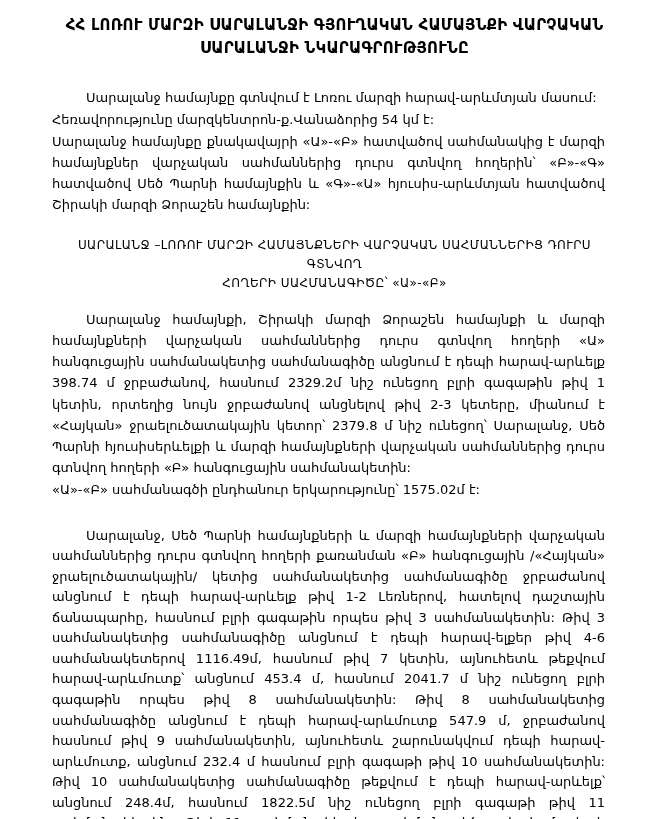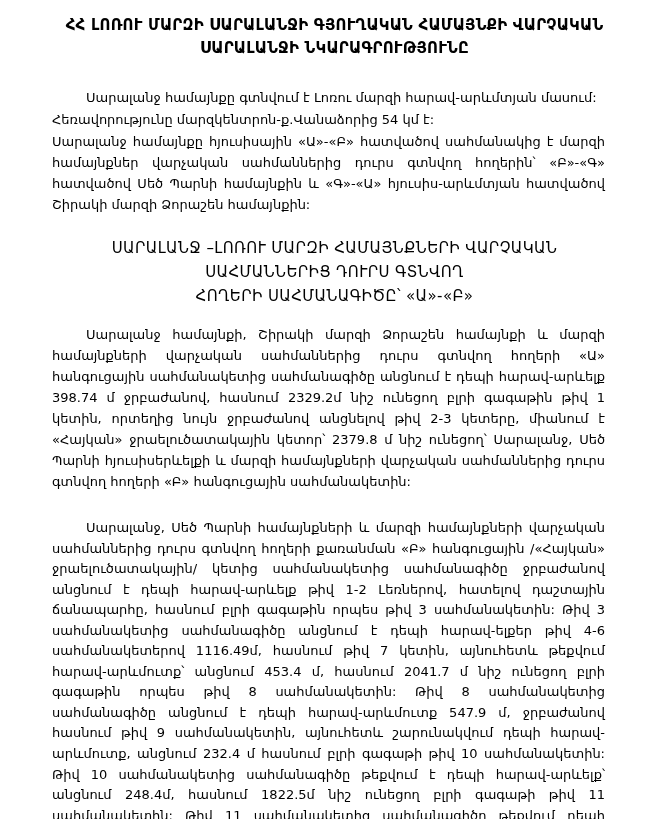--- a/index.html
+++ b/index.html
@@ -68,7 +68,7 @@
 
     <p class="para indent">Սարալանջ համայնքը գտնվում է Լոռու մարզի հարավ-արևմտյան մասում:</p>
     <p class="para">Հեռավորությունը մարզկենտրոն-ք.Վանաձորից 54 կմ է:</p>
-    <p class="para">Սարալանջ համայնքը հյուսիսային «Ա»-«Բ» հատվածով սահմանակից է մարզի համայնքներ վարչական սահմաններից դուրս գտնվող հողերին՝ «Բ»-«Գ» հատվածով Սեծ Պարնի համայնքին և «Գ»-«Ա» հյուսիս-արևմտյան հատվածով Շիրակի մարզի Ձորաշեն համայնքին:</p>
+    <p class="para">Սարալանջ համայնքը քնակավայրի «Ա»-«Բ» հատվածով սահմանակից է մարզի համայնքներ վարչական սահմաններից դուրս գտնվող հողերին՝ «Բ»-«Գ» հատվածով Սեծ Պարնի համայնքին և «Գ»-«Ա» հյուսիս-արևմտյան հատվածով Շիրակի մարզի Ձորաշեն համայնքին:</p>
 
     <div class="block-gap-lg"></div>
 

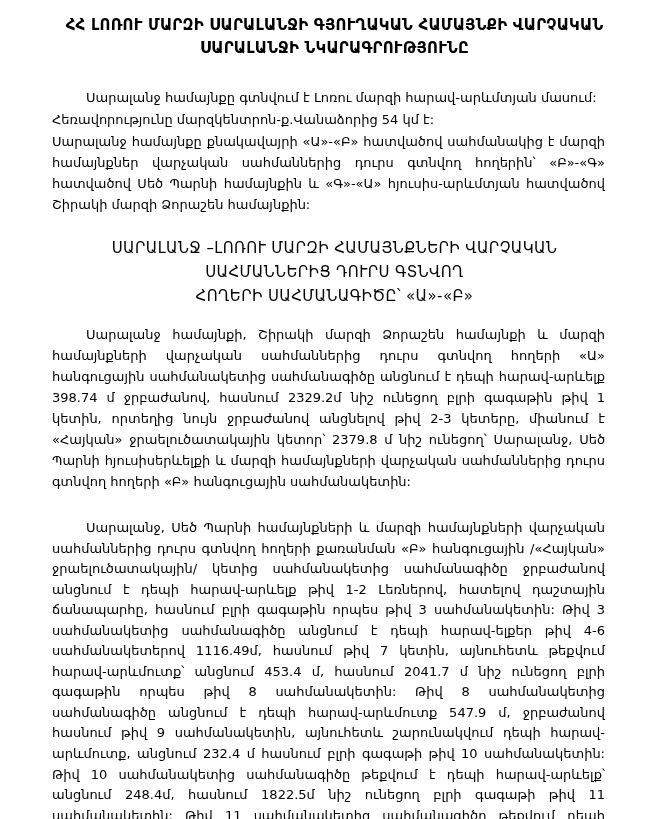--- a/index.html
+++ b/index.html
@@ -44,7 +44,7 @@
   .block-gap-lg { height: 20px; }
   .section-head {
     text-align: center;
-    font-size: 15px;
+    font-size: 12px;
     font-weight: normal;
     line-height: 1.6;
     letter-spacing: 0.4px;

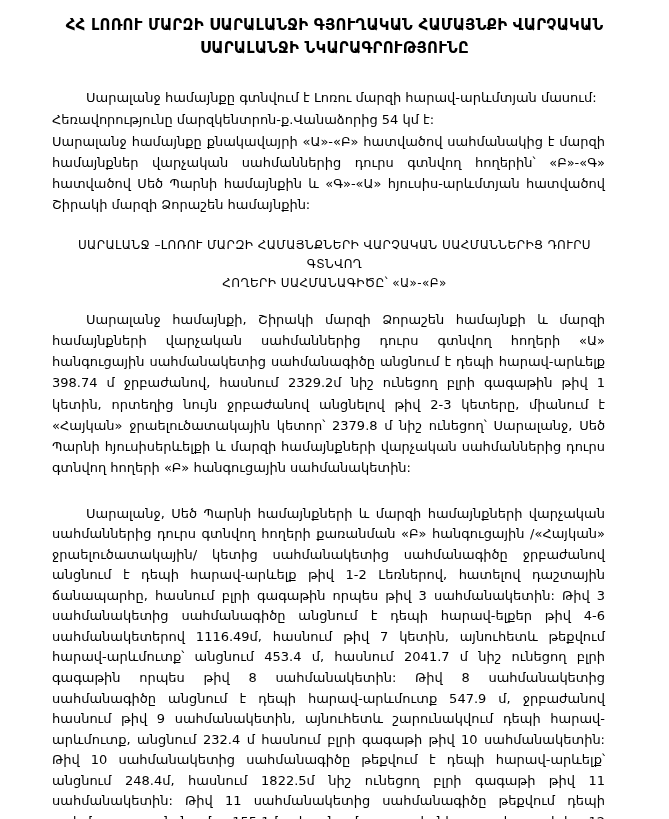--- a/index.html
+++ b/index.html
@@ -80,6 +80,7 @@
     <div class="block-gap-md"></div>
 
     <p class="para indent">Սարալանջ համայնքի, Շիրակի մարզի Ձորաշեն համայնքի և մարզի համայնքների վարչական սահմաններից դուրս գտնվող հողերի «Ա» հանգուցային սահմանակետից սահմանագիծը անցնում է դեպի հարավ-արևելք 398.74 մ ջրբաժանով, հասնում 2329.2մ նիշ ունեցող բլրի գագաթին թիվ 1 կետին, որտեղից նույն ջրբաժանով անցնելով թիվ 2-3 կետերը, միանում է «Հայկան» ջրաելուծատակային կետոր՝ 2379.8 մ նիշ ունեցող՝ Սարալանջ, Սեծ Պարնի հյուսիսերևելքի և մարզի համայնքների վարչական սահմաններից դուրս գտնվող հողերի «Բ» հանգուցային սահմանակետին:</p>
+    <p class="para">«Ա»-«Բ» սահմանագծի ընդհանուր երկարությունը՝ 1575.02մ է:</p>
 
     <div class="block-gap-md"></div>
 

